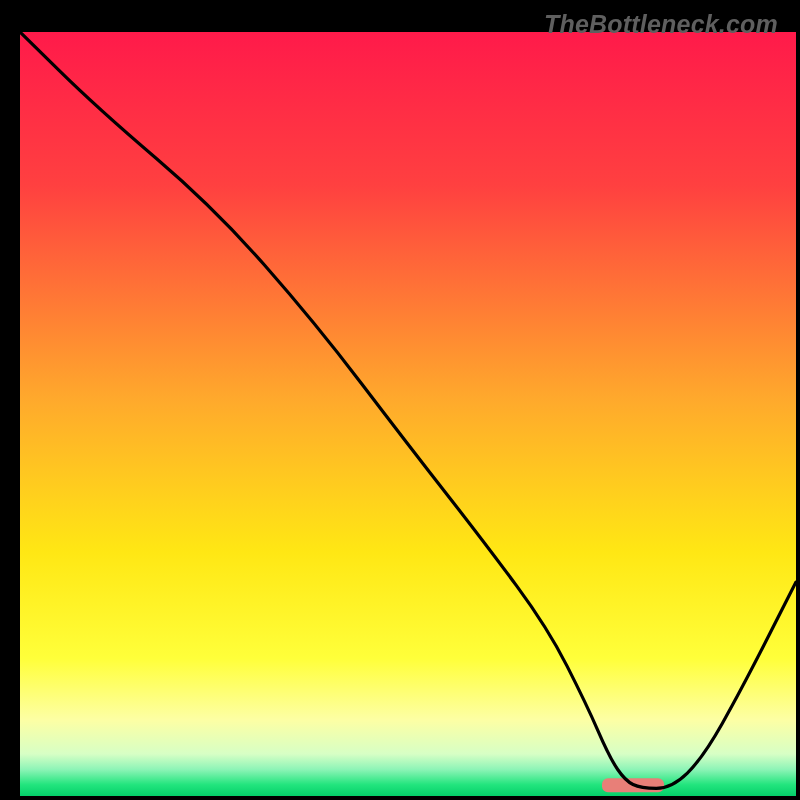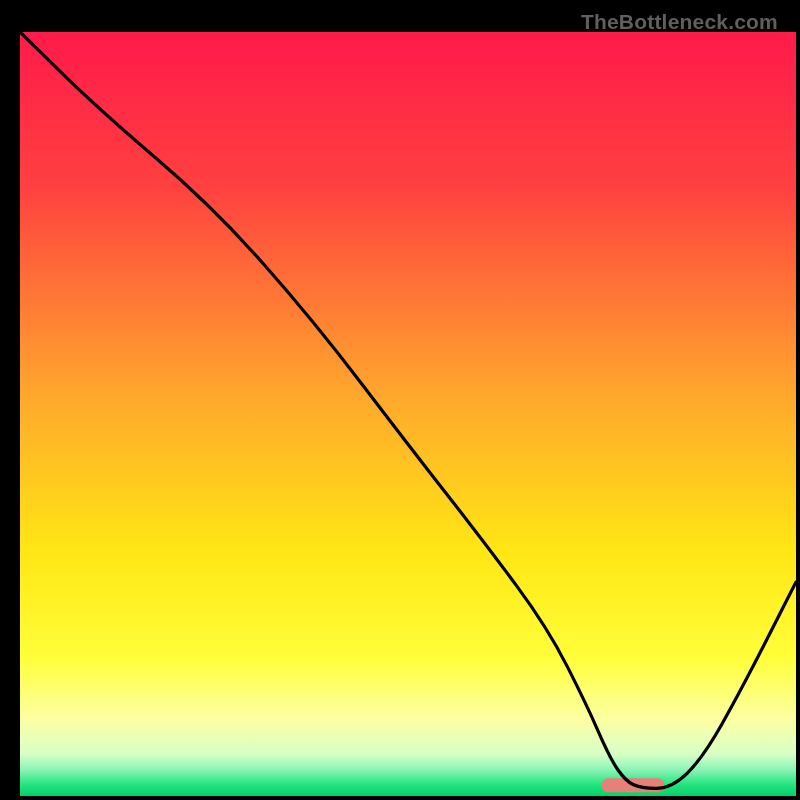--- a/index.html
+++ b/index.html
@@ -32,10 +32,11 @@
     top: 2px;
     right: 14px;
     color: #5f5f5f;
-    font-size: 21px;
+    font-size: 25px;
     font-weight: 600;
     letter-spacing: 0.2px;
     z-index: 4;
+    font-style: italic;
   }
 </style>
 </head>

